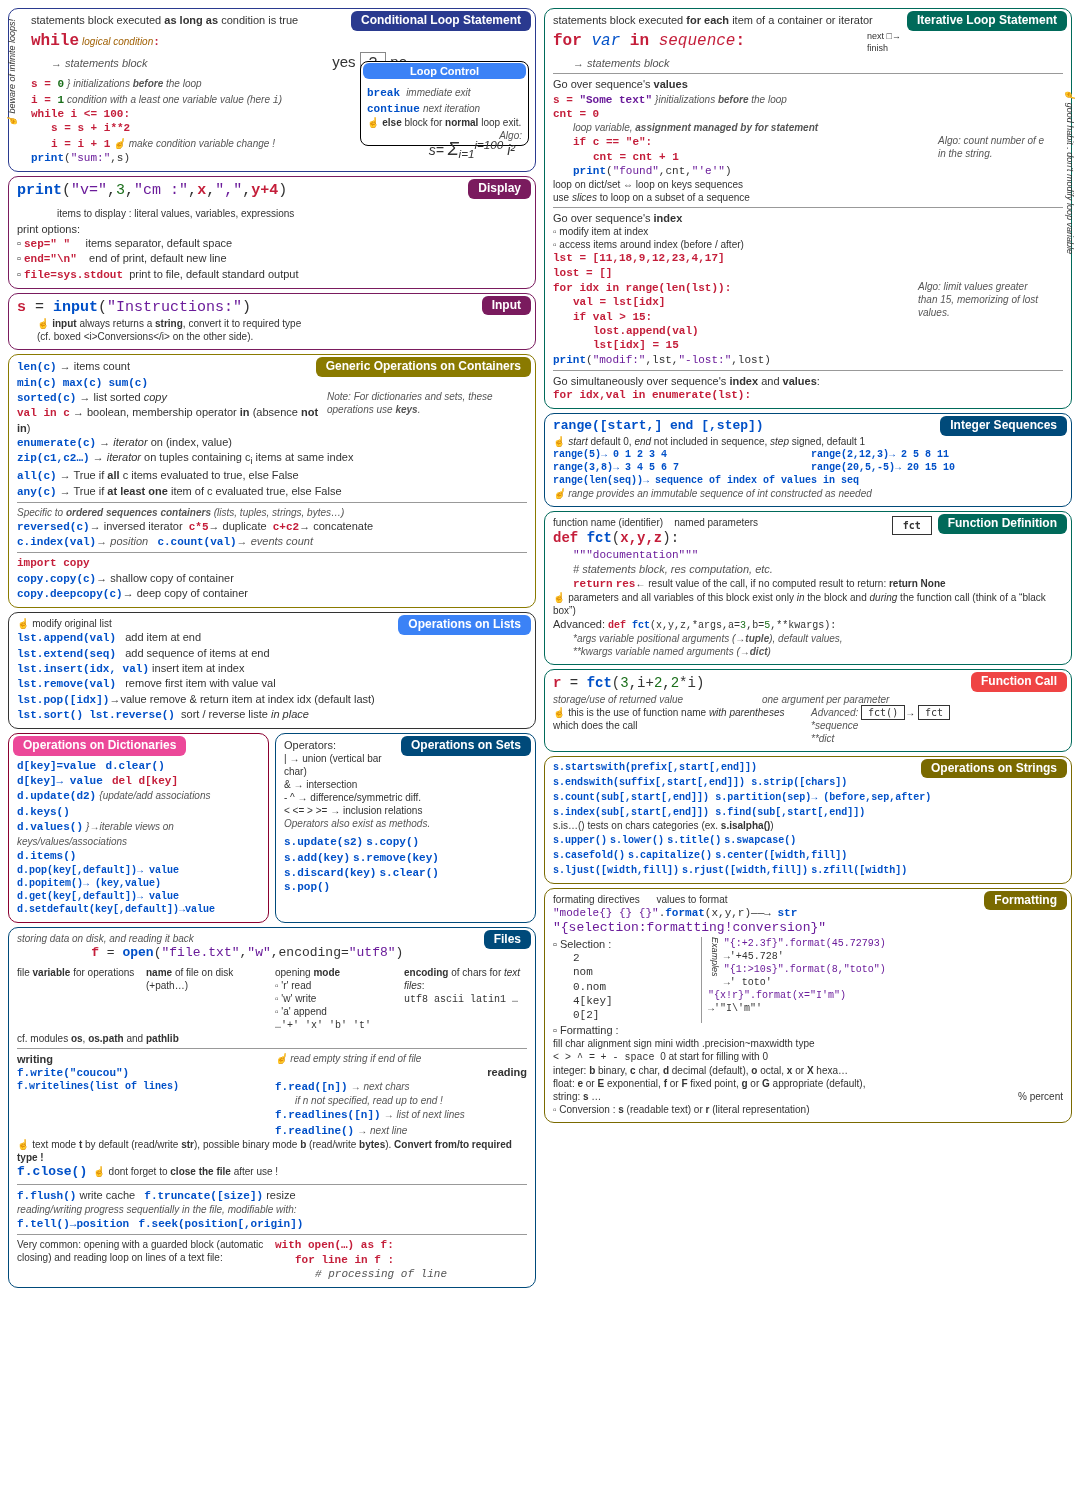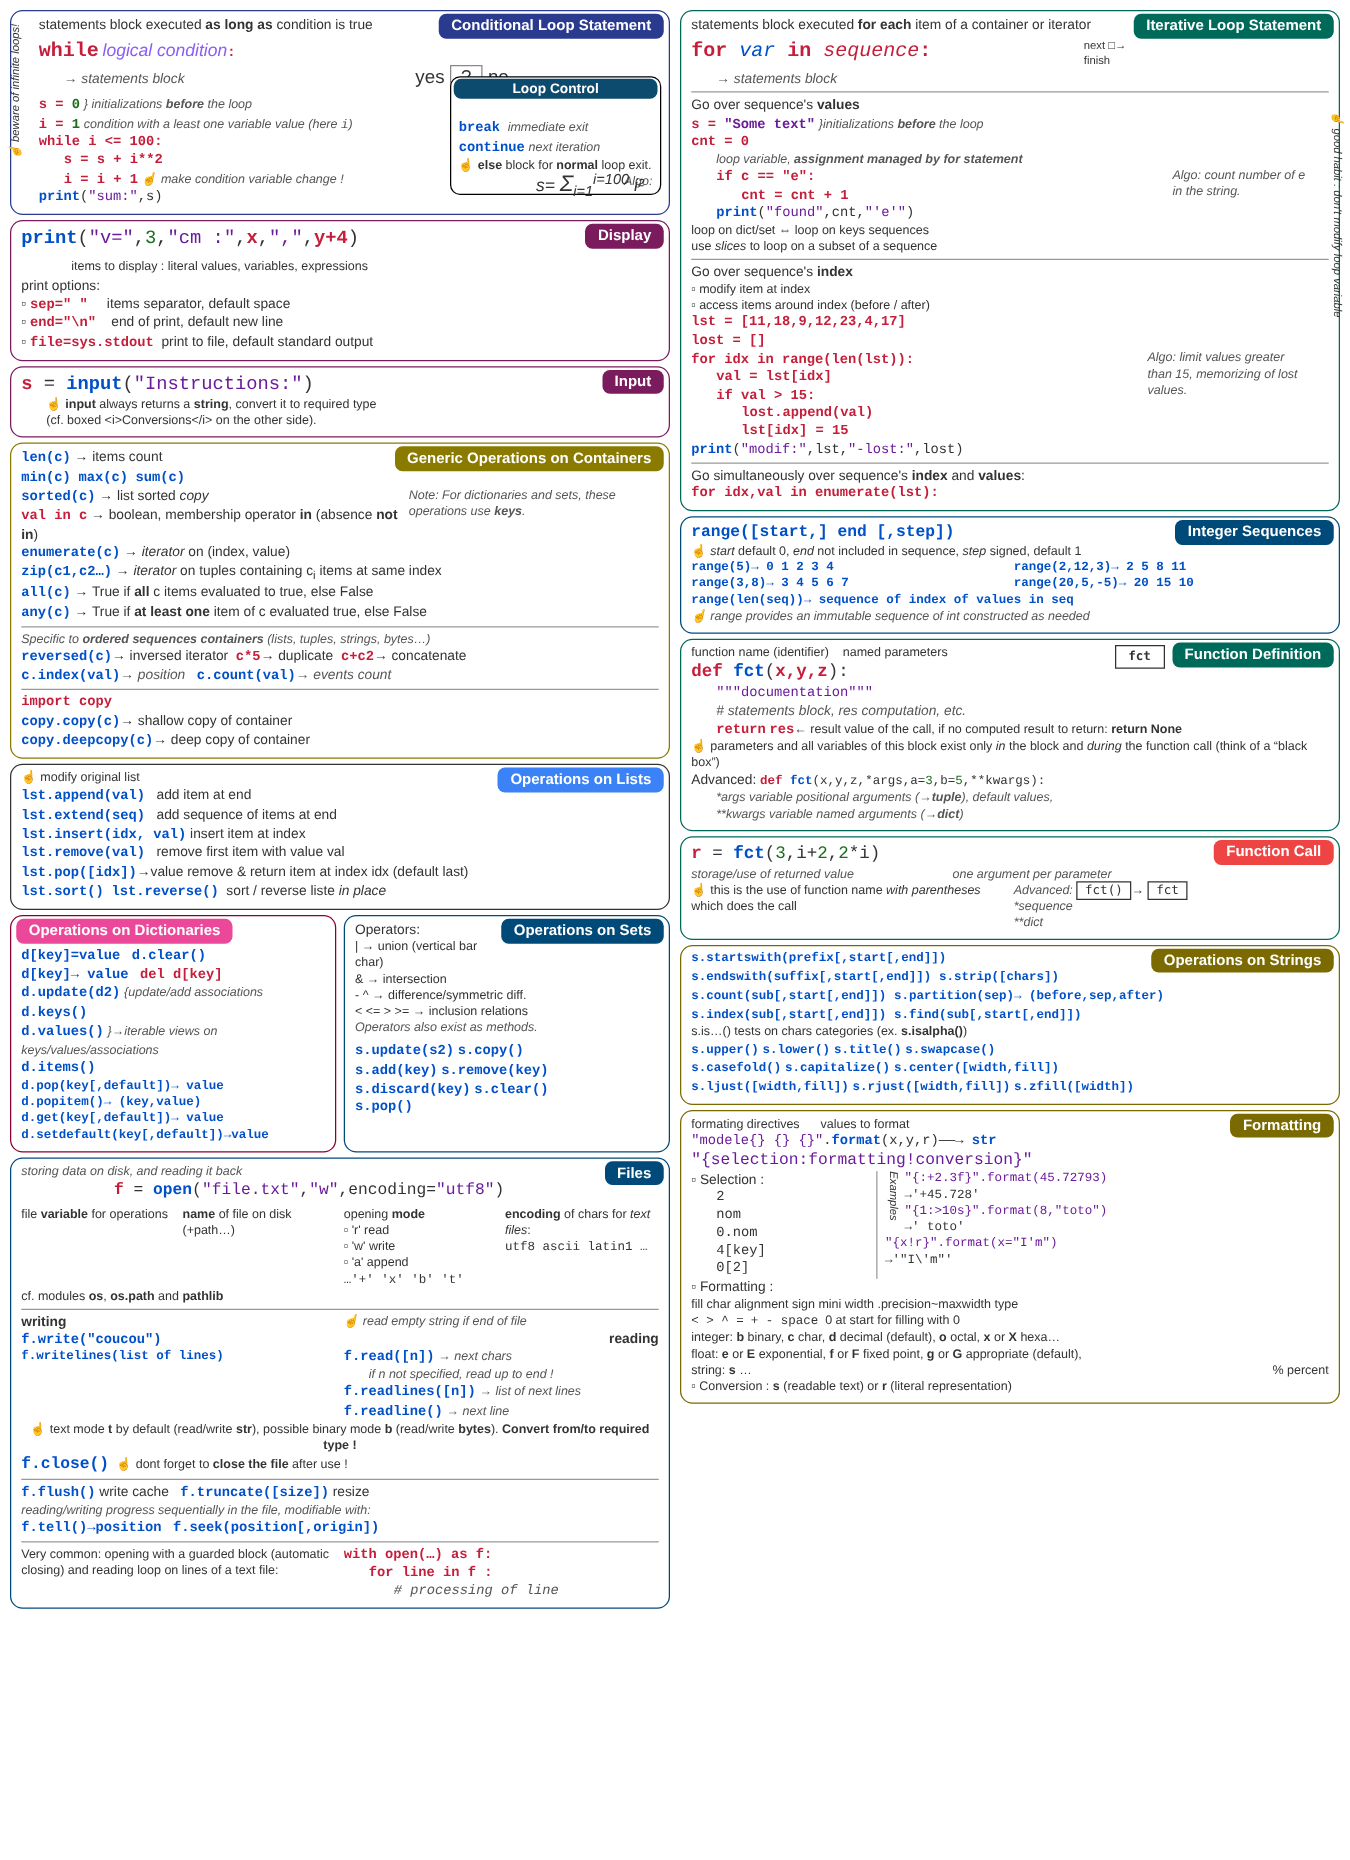--- a/index.html
+++ b/index.html
@@ -61,7 +61,7 @@
     <div>statements block executed <b>as long as</b> condition is true</div>
     <div style="margin:4px 0">
       <span class="kw mono" style="font-size:16px">while</span>
-      <span class="note" style="font-size:14px;color:#8b5cf6">logical condition</span><span class="kw mono">:</span>
+      <span class="note" style="font-size:10px;color:#a16207">logical condition</span><span class="kw mono">:</span>
       <span style="float:right;margin-right:120px;font-size:15px">
         <span>yes</span>
         <span style="border:1px solid #888;padding:0 8px">?</span>

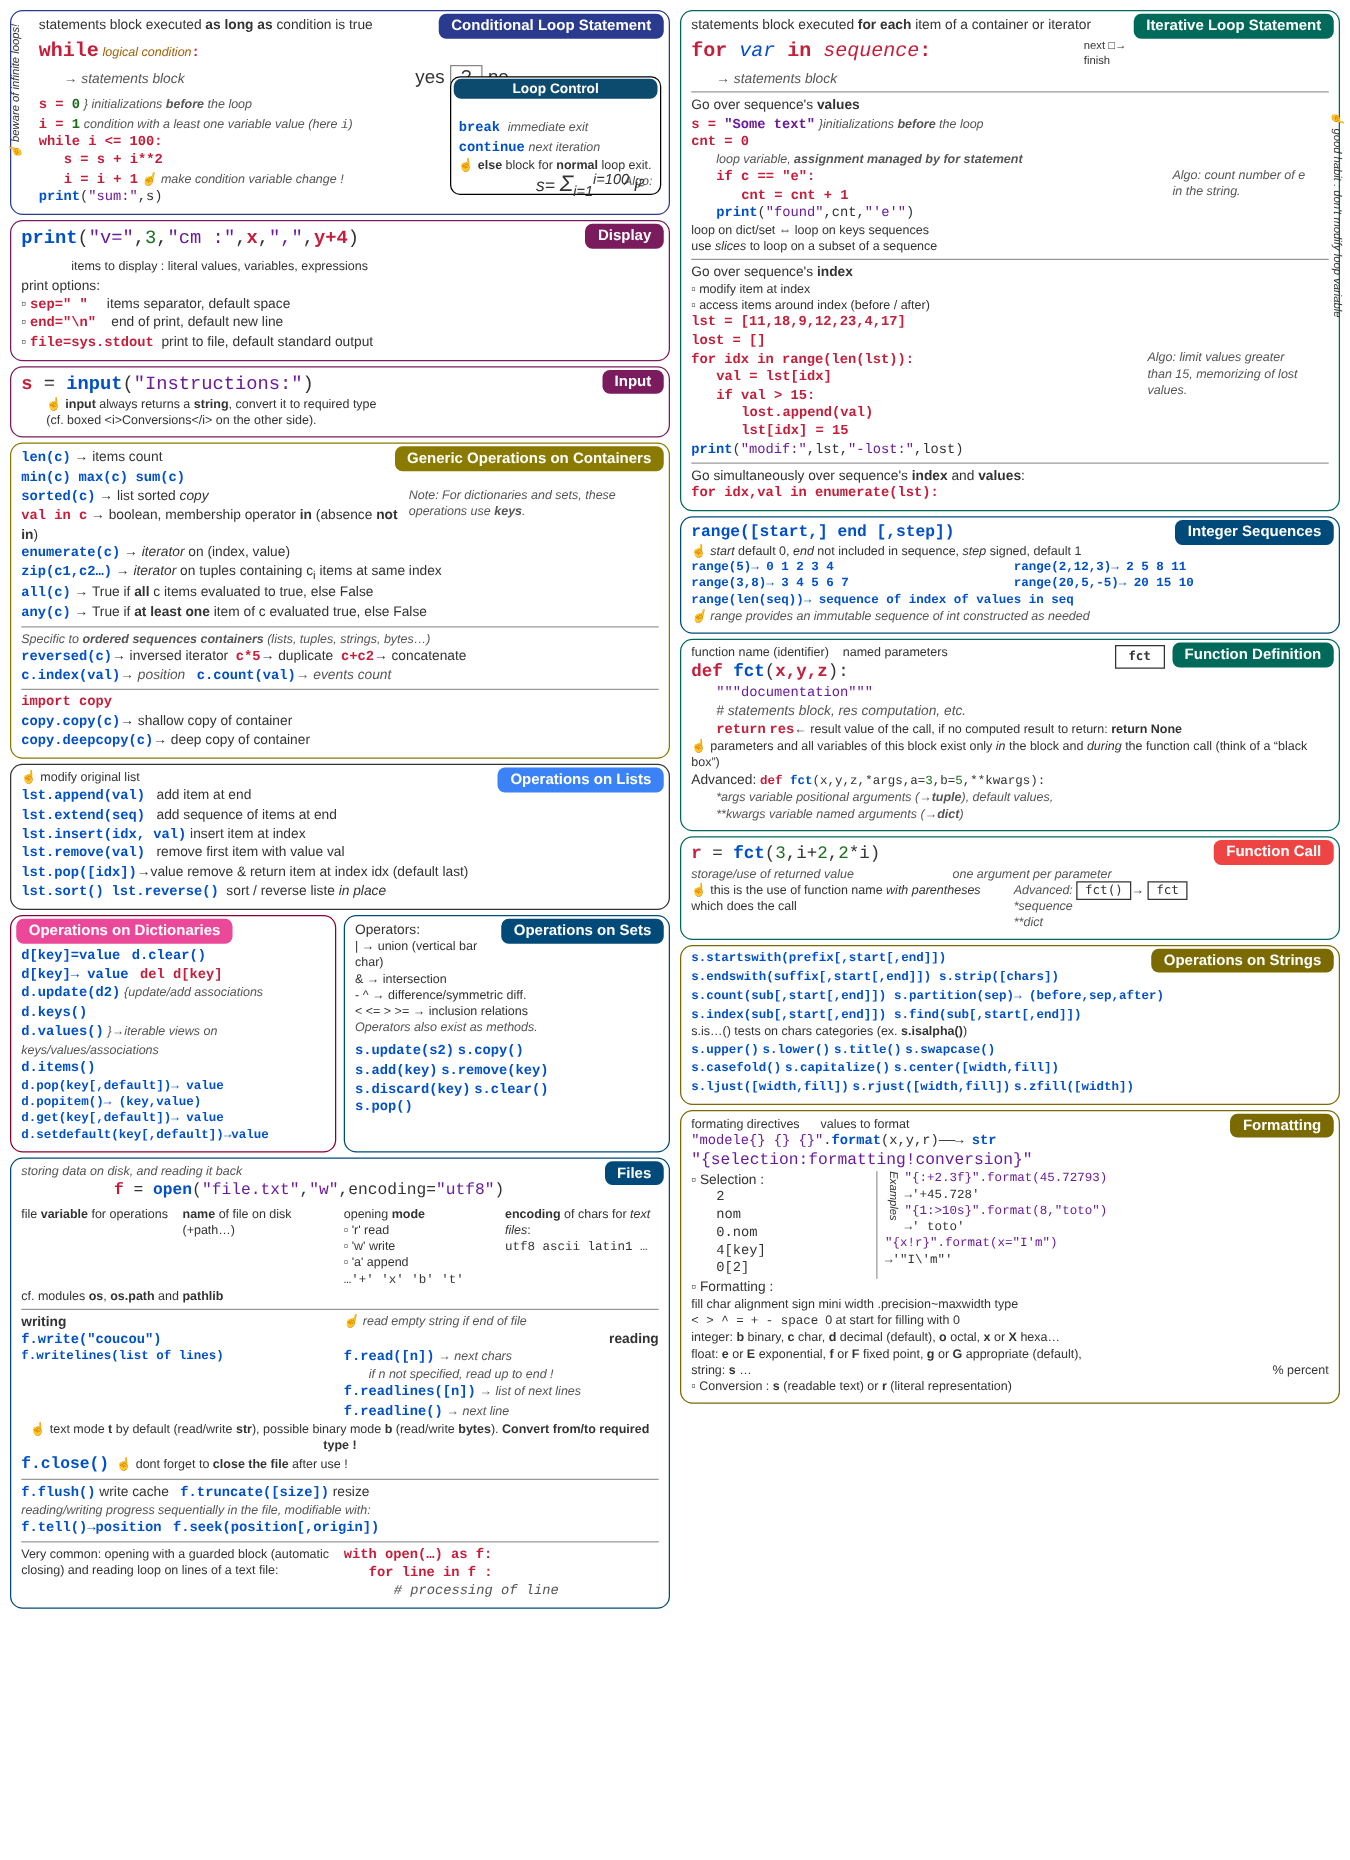--- a/index.html
+++ b/index.html
@@ -84,7 +84,7 @@
   </div>
 
   <div style="position:absolute;right:6px;top:52px;width:155px;border:1px solid #000;border-radius:8px;padding:3px 6px;background:white">
-    <div style="background:#0c4a6e;color:white;text-align:center;border-radius:6px;font-weight:bold;padding:1px;margin:-2px -4px 16px">Loop Control</div>
+    <div style="background:#3b82f6;color:white;text-align:center;border-radius:6px;font-weight:bold;padding:1px;margin:-2px -4px 6px">Loop Control</div>
     <div><span class="func mono">break</span> &nbsp;<span class="note small">immediate exit</span></div>
     <div><span class="func mono">continue</span> <span class="note small">next iteration</span></div>
     <div class="small">☝ <b>else</b> block for <b>normal</b> loop exit.</div>

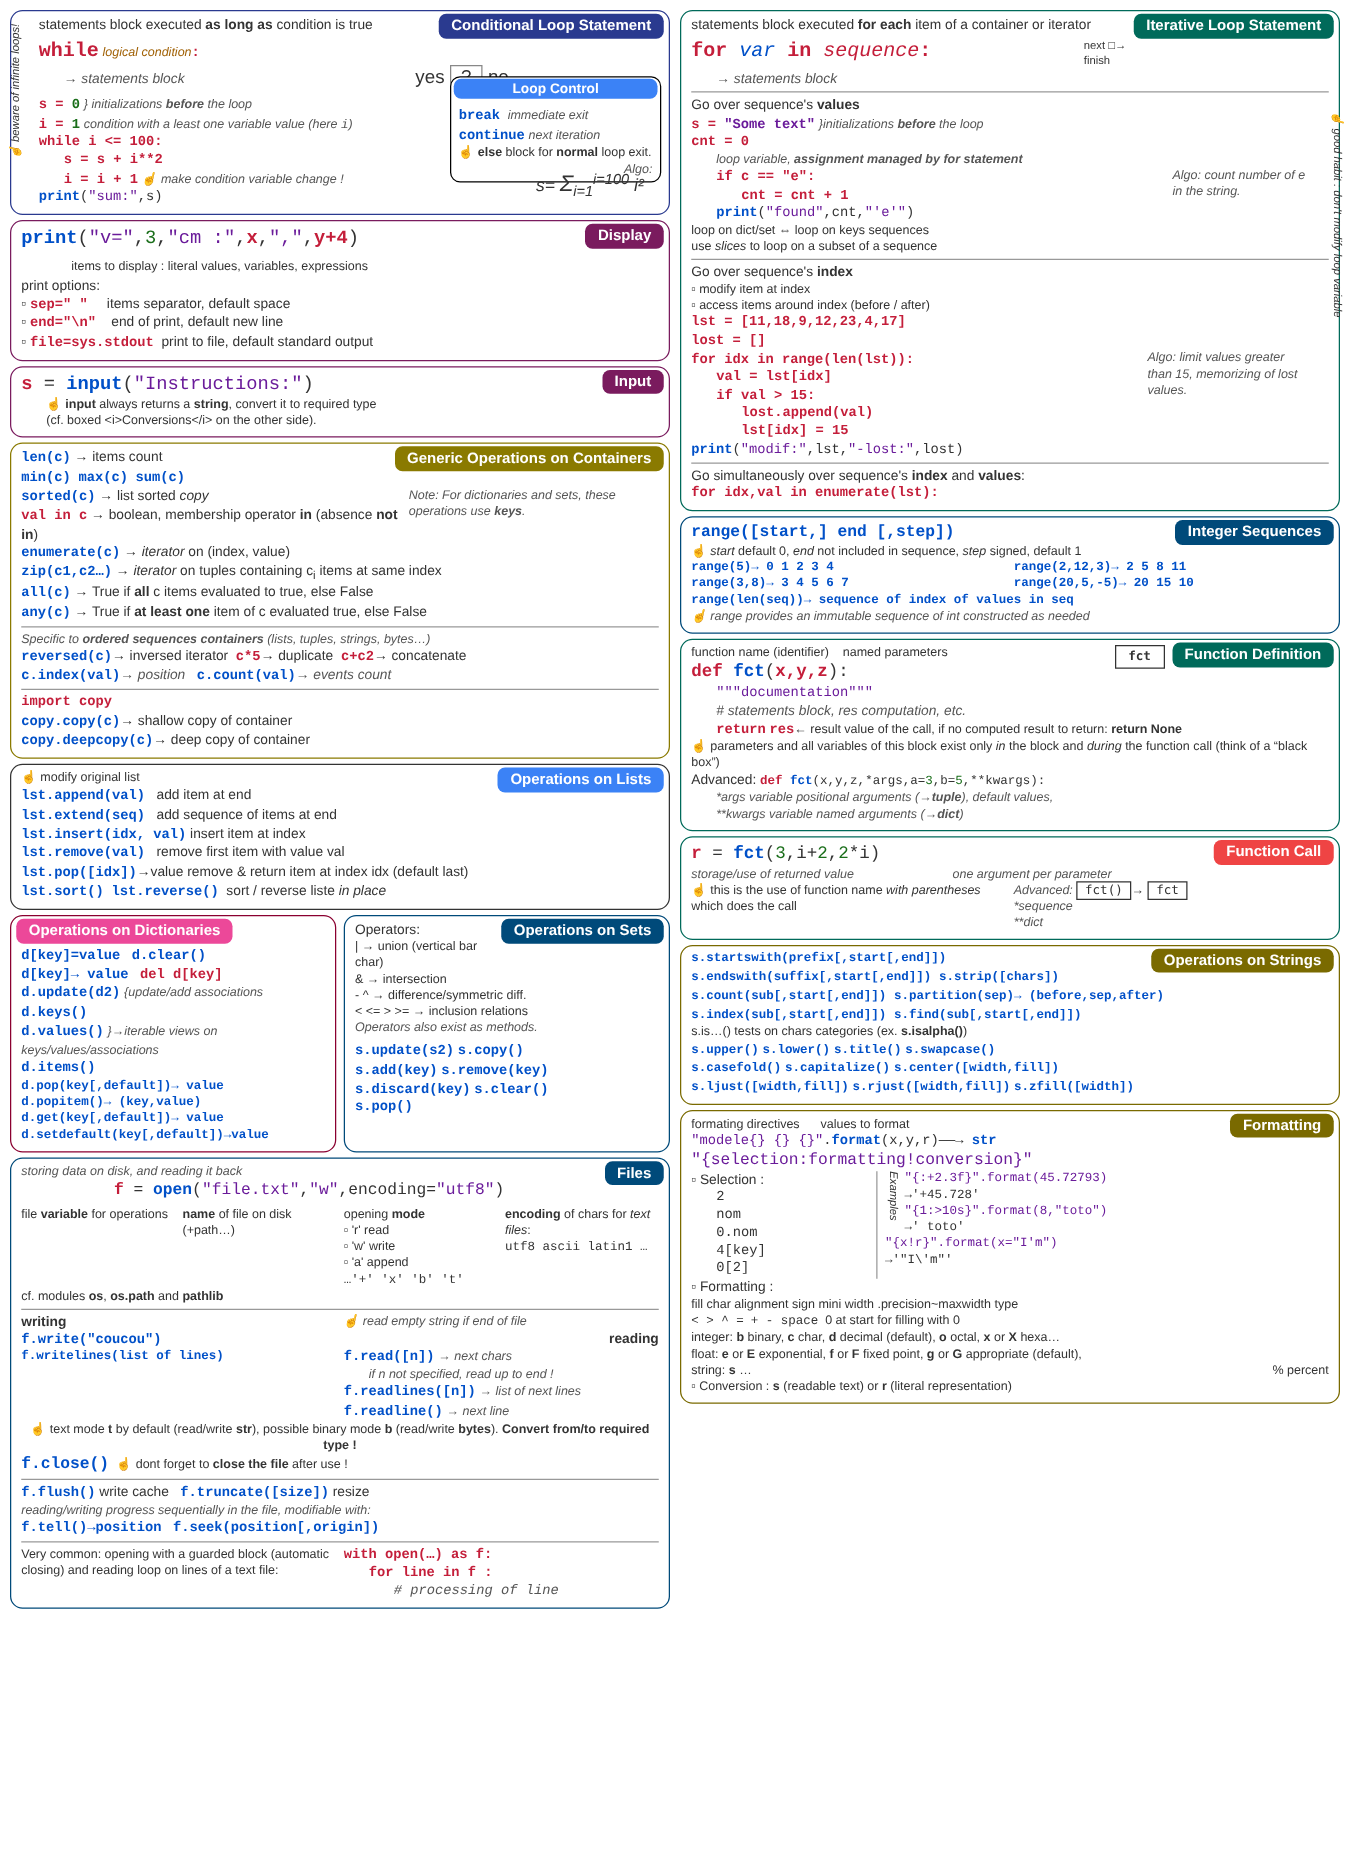--- a/index.html
+++ b/index.html
@@ -206,7 +206,7 @@
       <div><span class="mono func">f.readline()</span> <span class="note small">→ next line</span></div>
     </div>
   </div>
-  <div class="small" style="text-align:center">☝ text mode <b>t</b> by default (read/write <b>str</b>), possible binary mode <b>b</b> (read/write <b>bytes</b>). <b>Convert from/to required type !</b></div>
+  <div class="small" style="">☝ text mode <b>t</b> by default (read/write <b>str</b>), possible binary mode <b>b</b> (read/write <b>bytes</b>). <b>Convert from/to required type !</b></div>
   <div><span class="mono func" style="font-size:13px">f.close()</span> &nbsp;<span class="small">☝ dont forget to <b>close the file</b> after use !</span></div>
   <hr>
   <div><span class="mono func">f.flush()</span> <span>write cache</span>&nbsp;&nbsp;&nbsp;<span class="mono func">f.truncate([size])</span> <span>resize</span></div>

